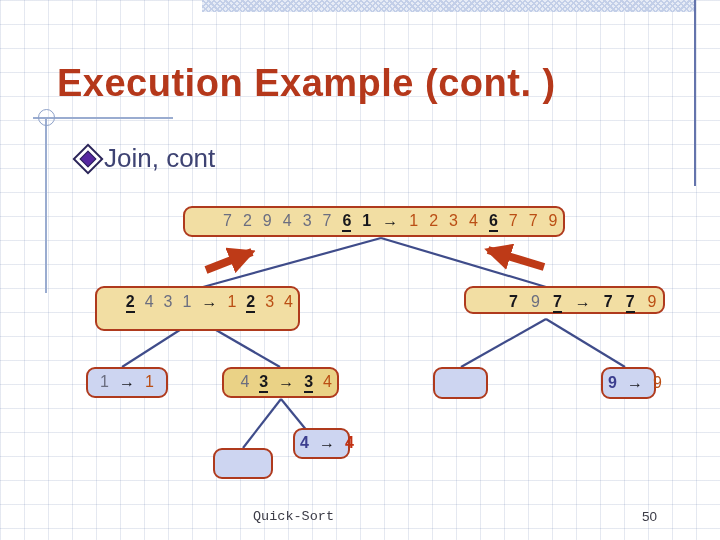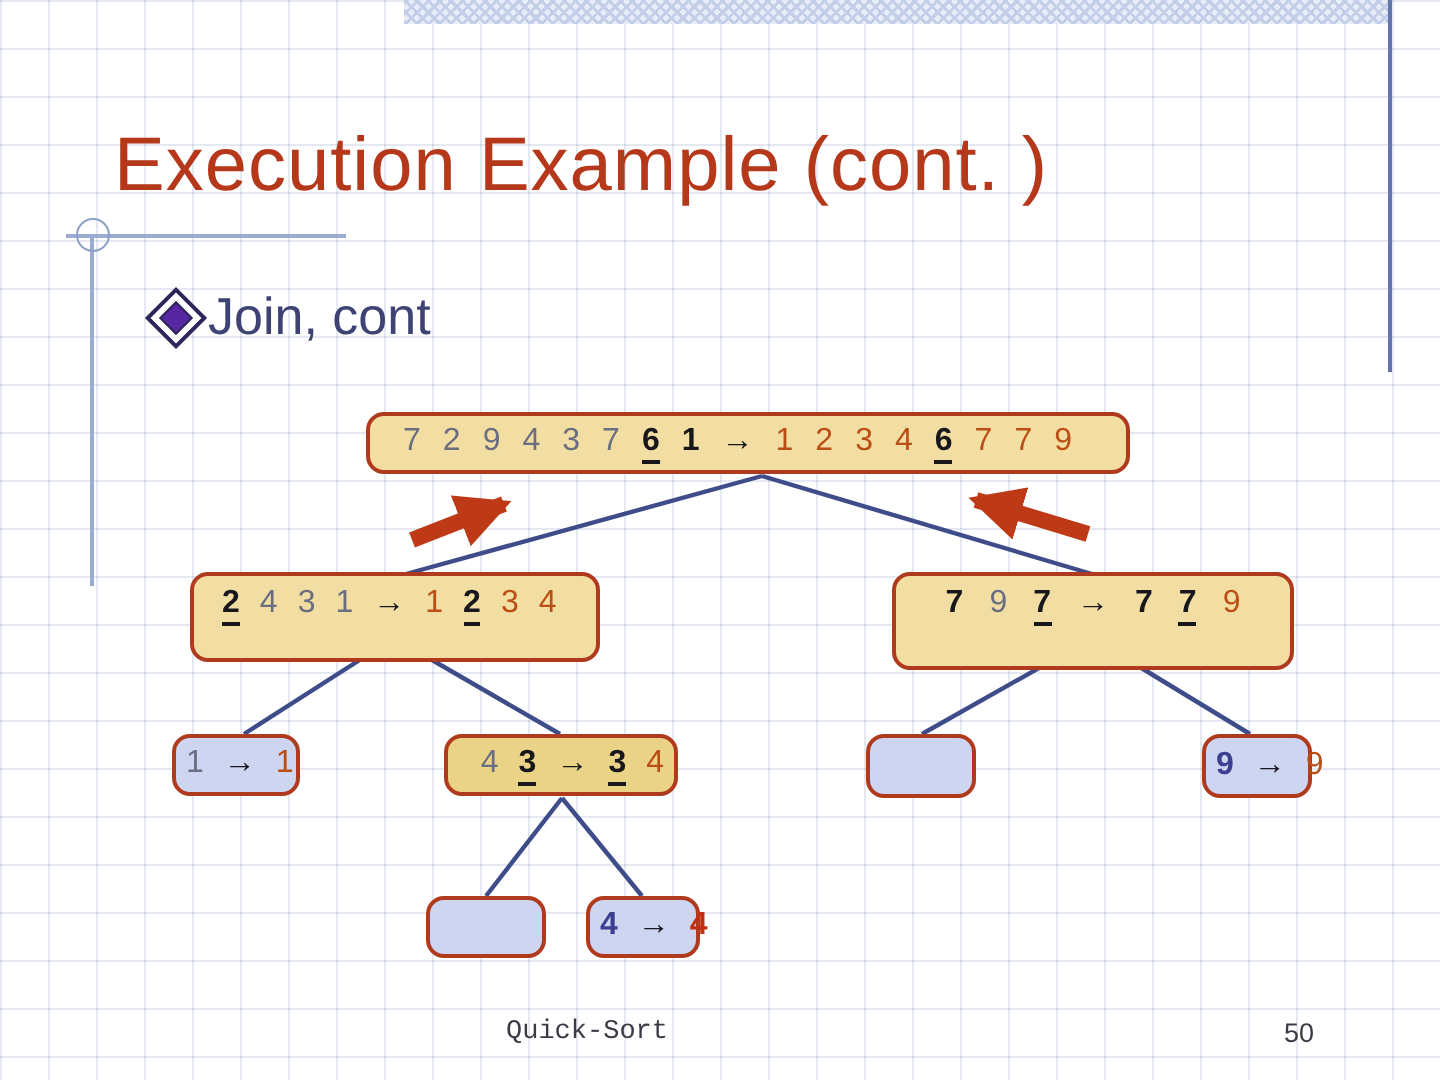--- a/index.html
+++ b/index.html
@@ -22,7 +22,7 @@
   }
   .right-vline{position:absolute;left:694px;top:0;width:2px;height:186px;background:#6474ac;}
   
-  .title{position:absolute;left:57px;top:62px;font-size:38px;letter-spacing:0.5px;color:#b5381b;white-space:nowrap;}
+  .title{position:absolute;left:57px;top:62px;font-size:38px;letter-spacing:0.5px;color:#b5381b;white-space:nowrap;font-weight:bold;}
   
   .rule-h{position:absolute;left:33px;top:117px;width:140px;height:2px;background:#9aacd0;}
   .rule-v{position:absolute;left:45px;top:118px;width:2px;height:175px;background:#9aacd0;}

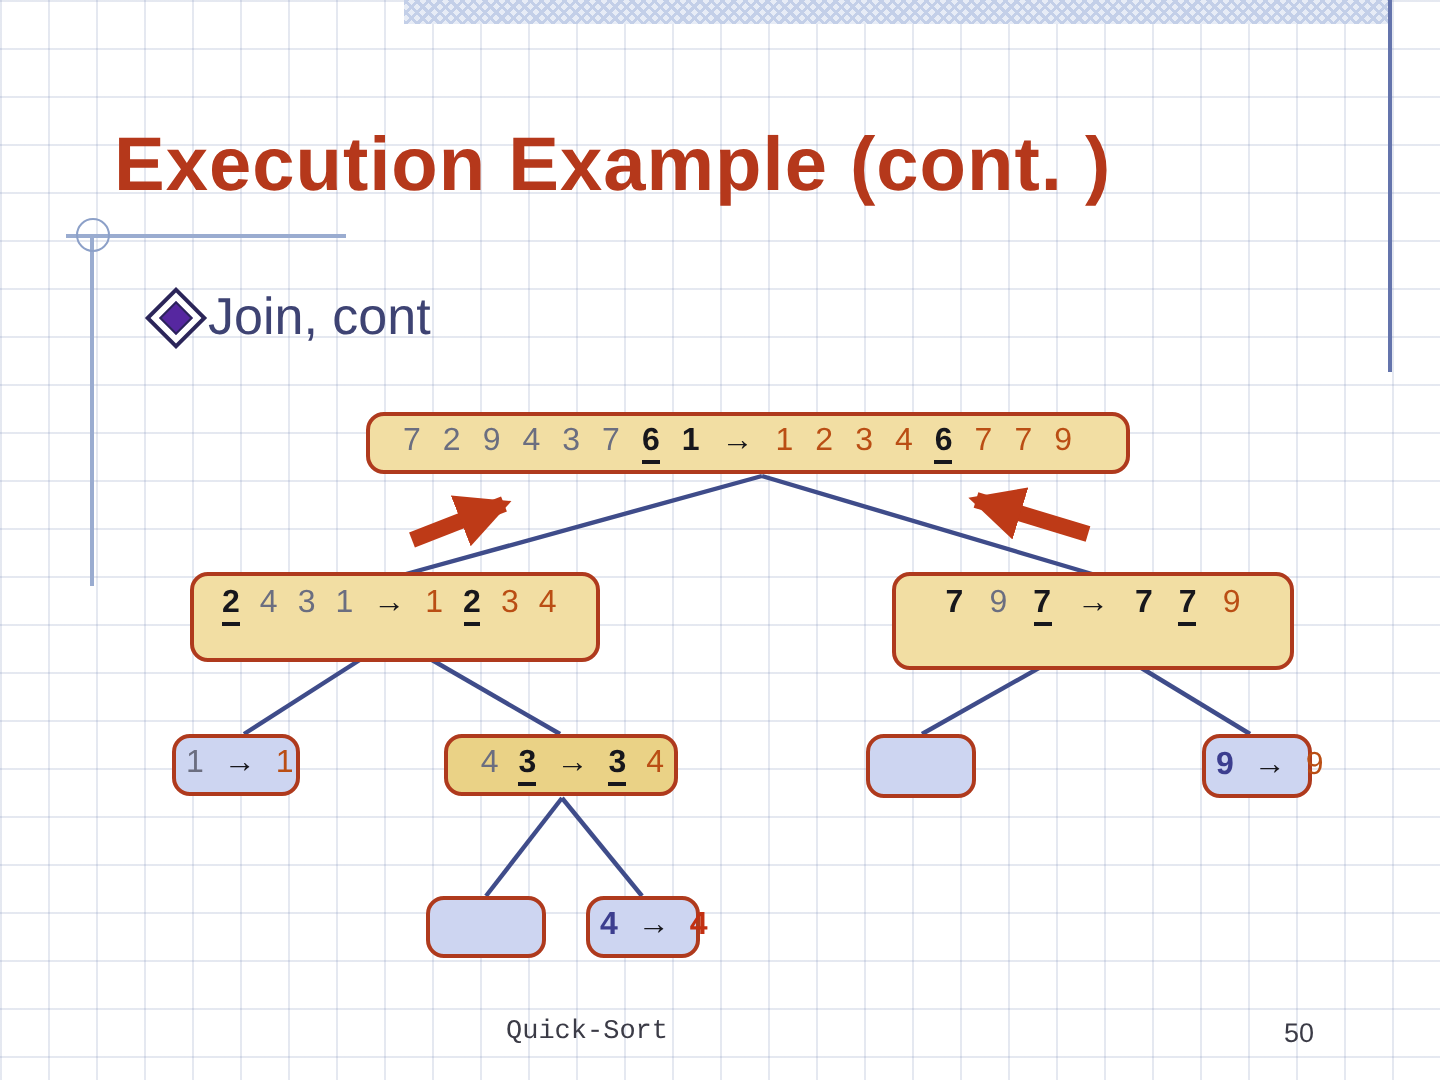--- a/index.html
+++ b/index.html
@@ -35,7 +35,7 @@
   .nbox{
     position:absolute;box-sizing:border-box;
     border:2.5px solid #af3a1d;border-radius:9px;
-    white-space:nowrap;font-size:16px;
+    white-space:nowrap;font-size:16px;text-align:right;
   }
   .gold{background:#f2dea3;}
   .gold2{background:#ead286;}

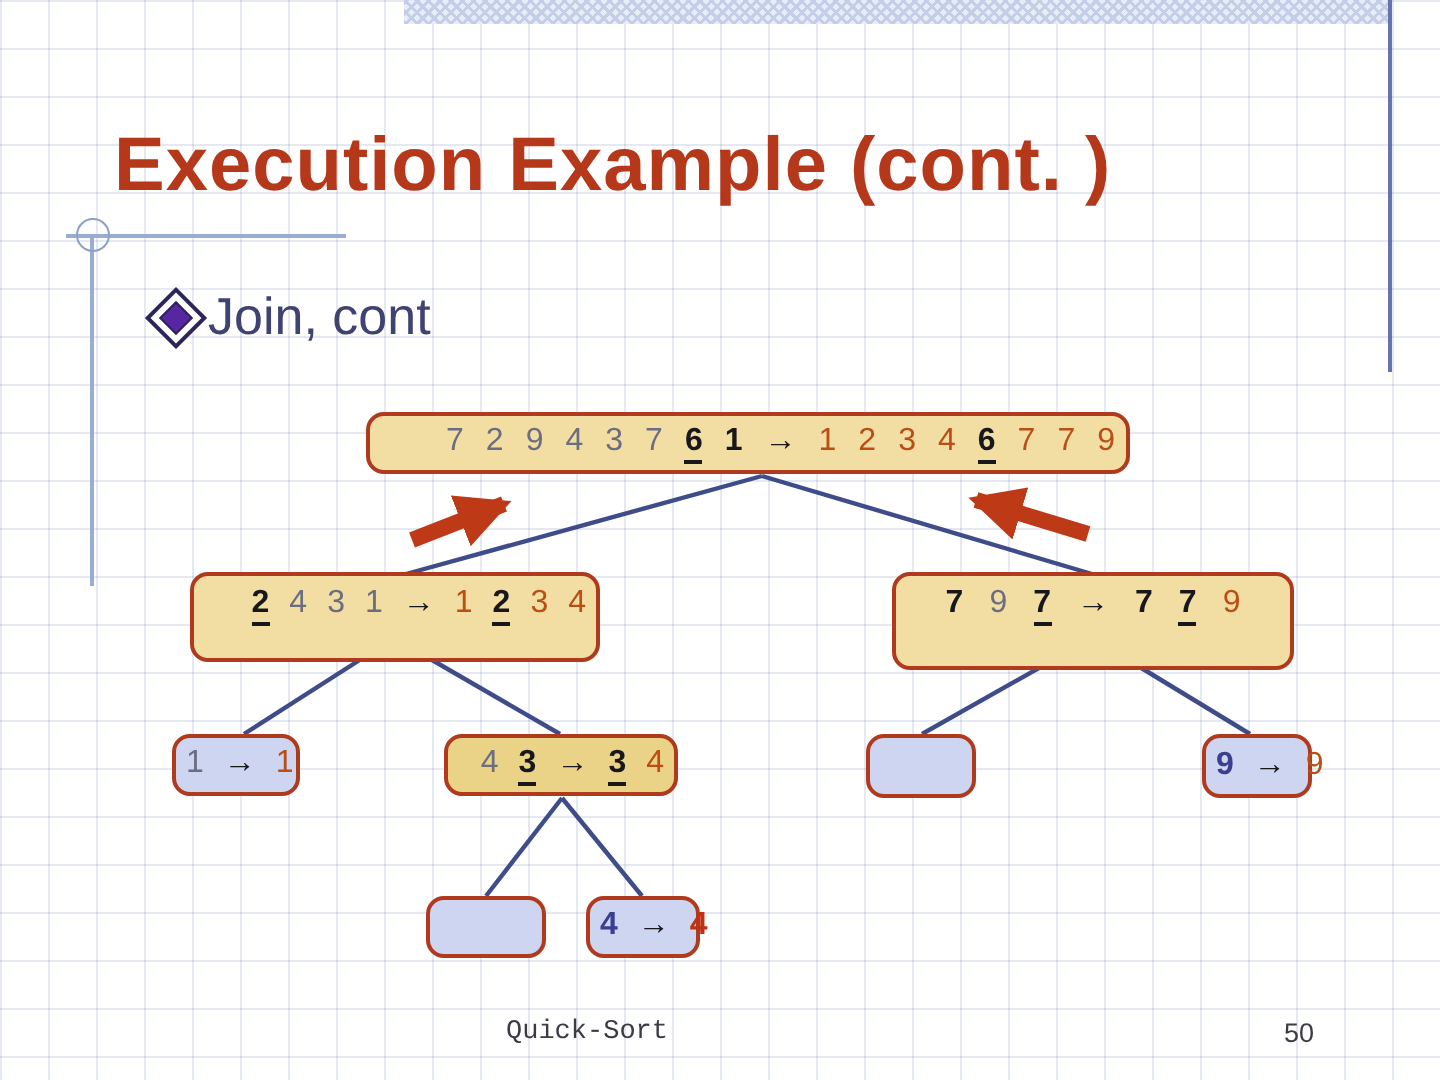--- a/index.html
+++ b/index.html
@@ -42,7 +42,7 @@
   .lav{background:#cdd5f1;}
   .root-box{left:183px;top:206px;width:382px;height:31px;line-height:26px;padding-left:11px;}
   .nl-box{left:95px;top:286px;width:205px;height:45px;line-height:27px;padding-left:9px;}
-  .nr-box{left:446px;top:286px;width:201px;height:49px;line-height:27px;text-align:center;}
+  .nr-box{left:464px;top:286px;width:201px;height:28px;line-height:27px;text-align:right;}
   .leaf1-box{left:86px;top:367px;width:64px;height:31px;line-height:26px;text-align:center;}
   .leaf43-box{left:222px;top:367px;width:117px;height:31px;line-height:26px;text-align:right;}
   .leafE1-box{left:433px;top:367px;width:55px;height:32px;}

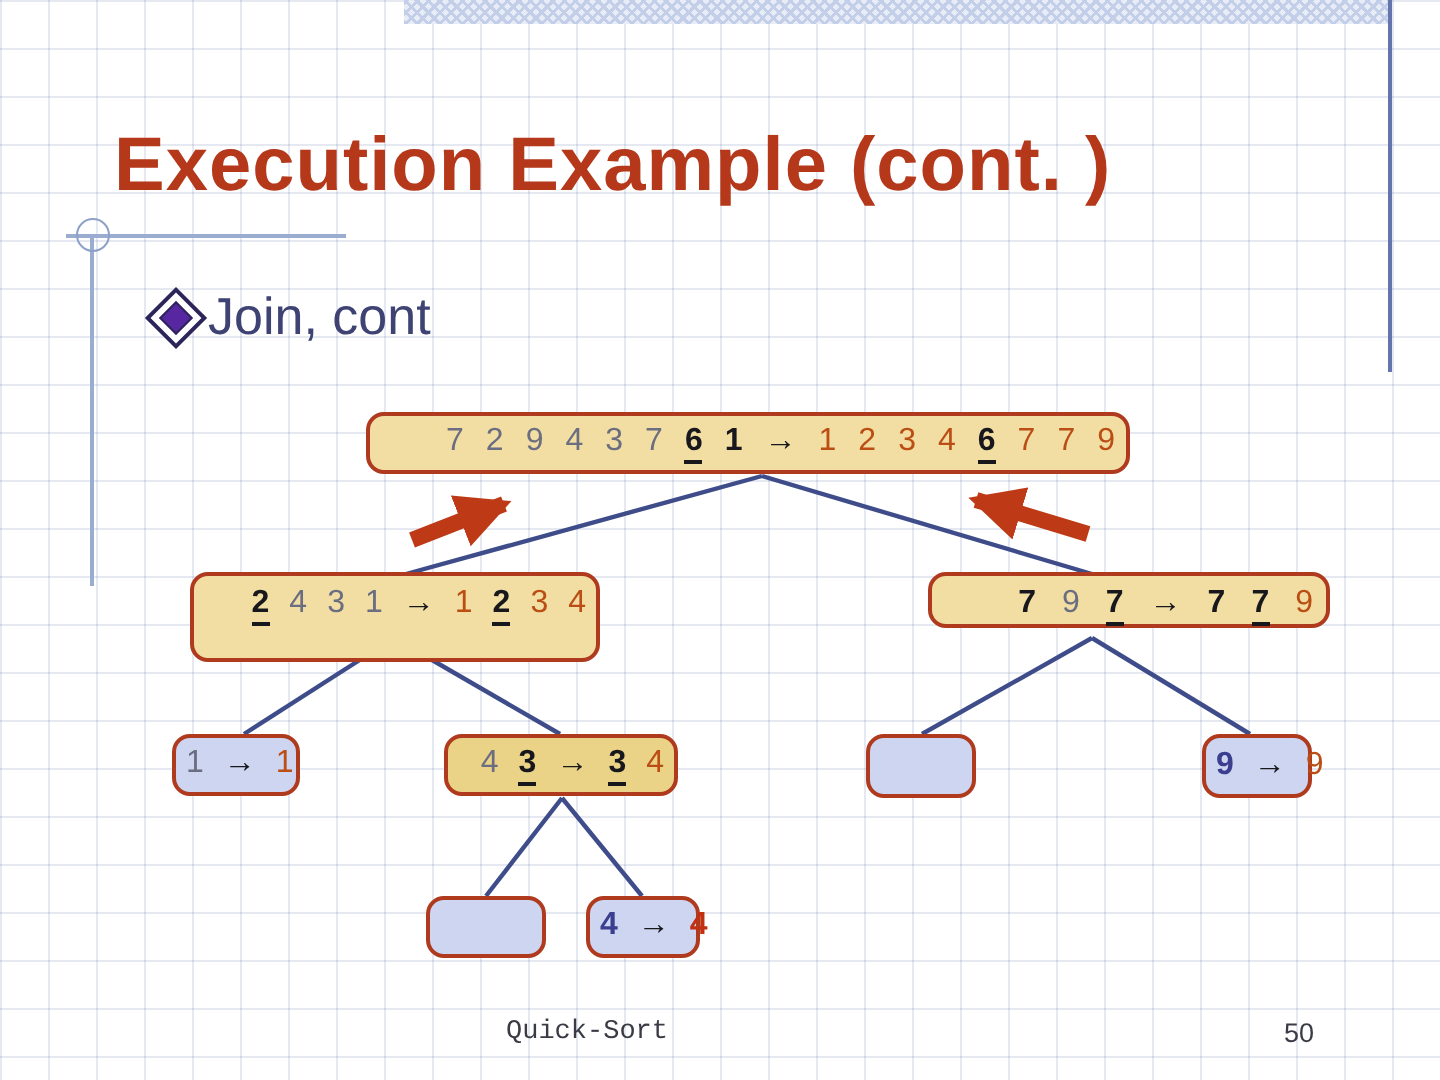--- a/index.html
+++ b/index.html
@@ -43,7 +43,7 @@
   .root-box{left:183px;top:206px;width:382px;height:31px;line-height:26px;padding-left:11px;}
   .nl-box{left:95px;top:286px;width:205px;height:45px;line-height:27px;padding-left:9px;}
   .nr-box{left:464px;top:286px;width:201px;height:28px;line-height:27px;text-align:right;}
-  .leaf1-box{left:86px;top:367px;width:64px;height:31px;line-height:26px;text-align:center;}
+  .leaf1-box{left:86px;top:367px;width:82px;height:31px;line-height:26px;text-align:center;}
   .leaf43-box{left:222px;top:367px;width:117px;height:31px;line-height:26px;text-align:right;}
   .leafE1-box{left:433px;top:367px;width:55px;height:32px;}
   .leaf9-box{left:601px;top:367px;width:55px;height:32px;line-height:27px;text-align:left;}

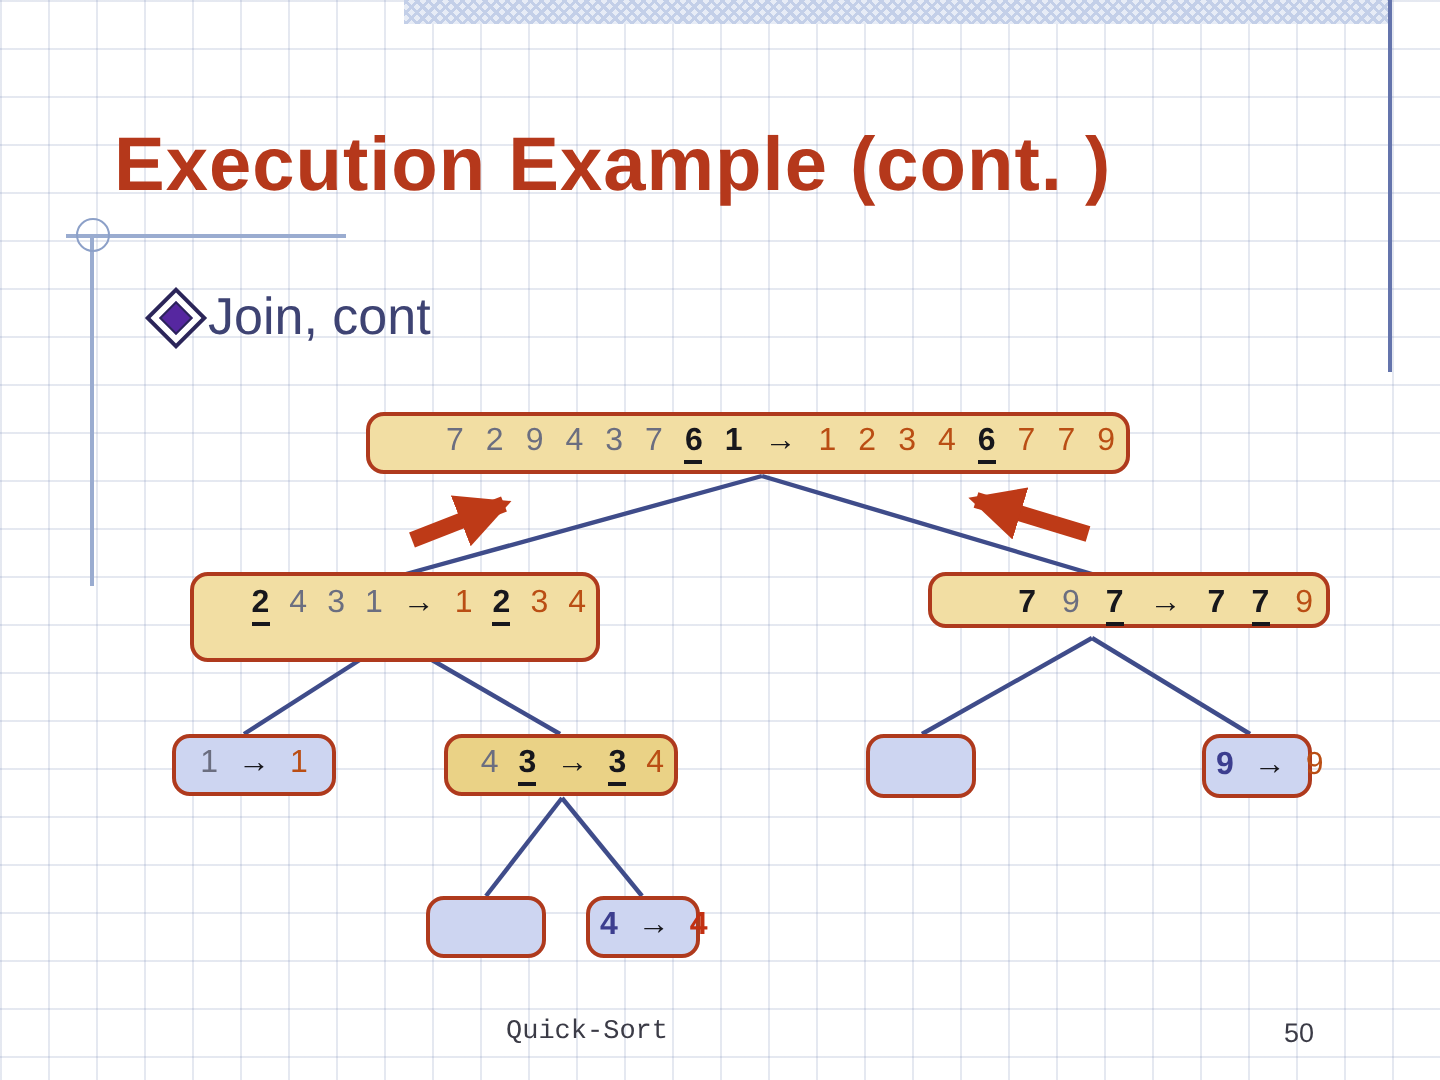--- a/index.html
+++ b/index.html
@@ -48,7 +48,7 @@
   .leafE1-box{left:433px;top:367px;width:55px;height:32px;}
   .leaf9-box{left:601px;top:367px;width:55px;height:32px;line-height:27px;text-align:left;}
   .leafE2-box{left:213px;top:448px;width:60px;height:31px;}
-  .leaf4-box{left:293px;top:448px;width:57px;height:31px;line-height:26px;text-align:center;}
+  .leaf4-box{left:293px;top:428px;width:57px;height:31px;line-height:26px;text-align:center;}
   .tok{display:inline-block;margin:0 5px;line-height:1.15;}
   .root-box .tok{margin:0 5.5px;}
   .nr-box .tok{margin:0 6.5px;}

